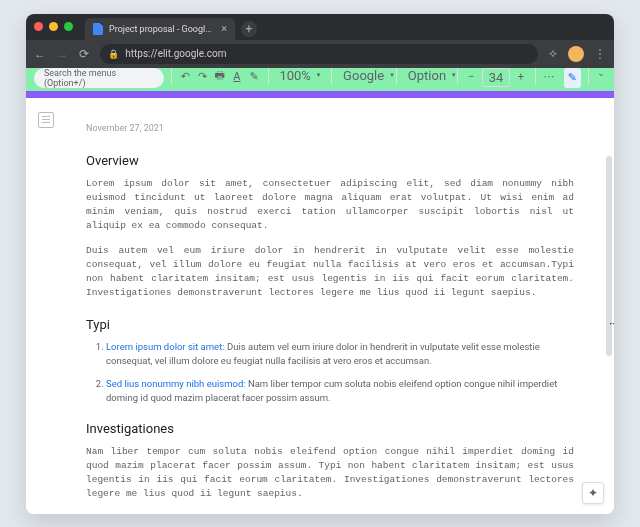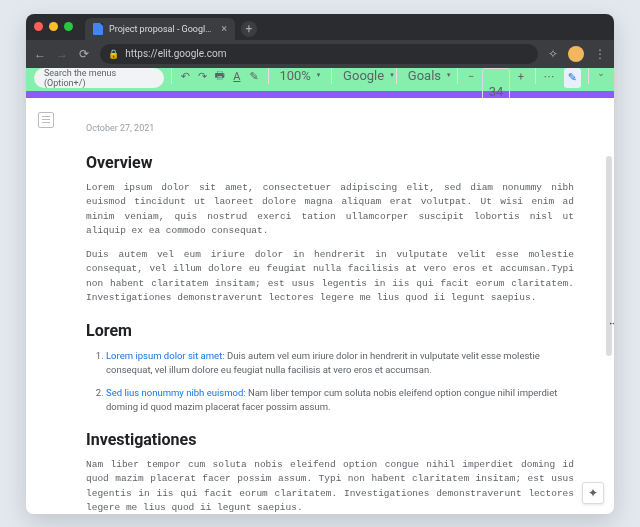--- a/index.html
+++ b/index.html
@@ -331,7 +331,7 @@
       </div>
     <div class="tb-sep"></div>
     <div class="tb-text tb-dropdown" style="min-width:46px">
-        <span>Goals</span>
+        <span>Option</span>
       </div>
     <div class="tb-sep"></div>
     <div class="tb-icon">−</div>

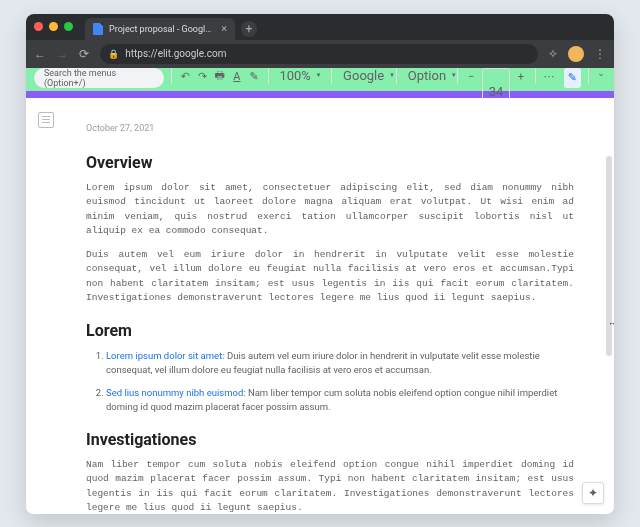--- a/index.html
+++ b/index.html
@@ -335,7 +335,7 @@
       </div>
     <div class="tb-sep"></div>
     <div class="tb-icon">−</div>
-    <div class="tb-text" style="border:1px solid #dadce0;border-radius:3px;padding:15px 6px">
+    <div class="tb-text" style="border:1px solid #dadce0;border-radius:3px;padding:1px 6px">
         <span>34</span>
       </div>
     <div class="tb-icon">+</div>

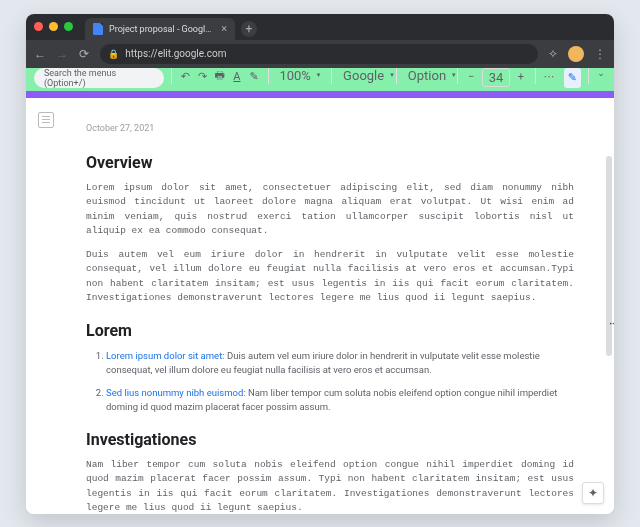--- a/index.html
+++ b/index.html
@@ -359,7 +359,7 @@
     </div>
 
     <div class="page">
-      <div class="doc-date">October 27, 2021</div>
+      <div class="doc-date">November 27, 2021</div>
 
       <div class="h2">Overview</div>
       <div class="para">Lorem ipsum dolor sit amet, consectetuer adipiscing elit, sed diam nonummy nibh euismod tincidunt ut laoreet dolore magna aliquam erat volutpat. Ut wisi enim ad minim veniam, quis nostrud exerci tation ullamcorper suscipit lobortis nisl ut aliquip ex ea commodo consequat.</div>

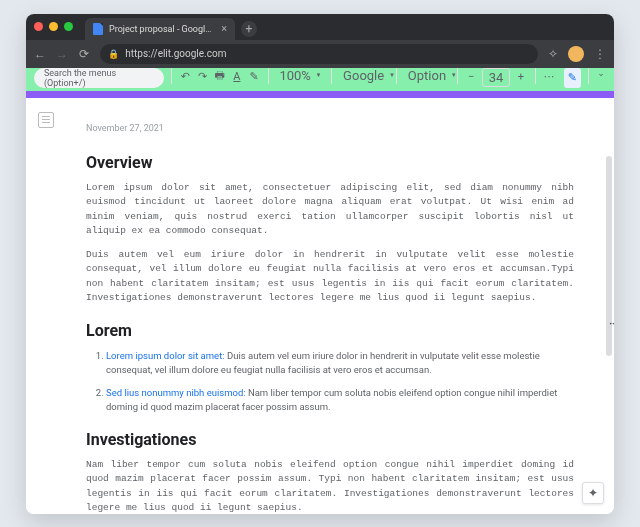--- a/index.html
+++ b/index.html
@@ -226,8 +226,8 @@
     margin-bottom: 16px;
   }
   .h2 {
-    font-size: 16px;
-    font-weight: 700;
+    font-size: 13px;
+    font-weight: 400;
     color: #202124;
     margin-top: 14px;
     margin-bottom: 6px;

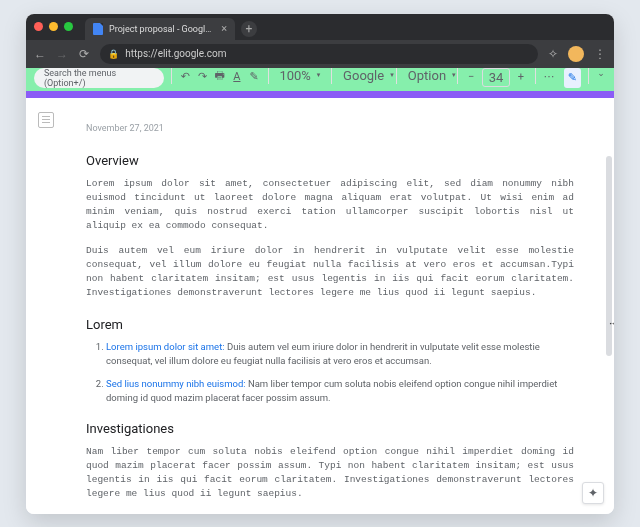--- a/index.html
+++ b/index.html
@@ -365,7 +365,7 @@
       <div class="para">Lorem ipsum dolor sit amet, consectetuer adipiscing elit, sed diam nonummy nibh euismod tincidunt ut laoreet dolore magna aliquam erat volutpat. Ut wisi enim ad minim veniam, quis nostrud exerci tation ullamcorper suscipit lobortis nisl ut aliquip ex ea commodo consequat.</div>
       <div class="para">Duis autem vel eum iriure dolor in hendrerit in vulputate velit esse molestie consequat, vel illum dolore eu feugiat nulla facilisis at vero eros et accumsan.Typi non habent claritatem insitam; est usus legentis in iis qui facit eorum claritatem. Investigationes demonstraverunt lectores legere me lius quod ii legunt saepius.</div>
 
-      <div class="h2">Lorem</div>
+      <div class="h2">Typi</div>
       <ol class="goals-list">
         <li>
           <span class="lead">Lorem ipsum dolor sit amet:</span><span> Duis autem vel eum iriure dolor in hendrerit in vulputate velit esse molestie consequat, vel illum dolore eu feugiat nulla facilisis at vero eros et accumsan.</span>

